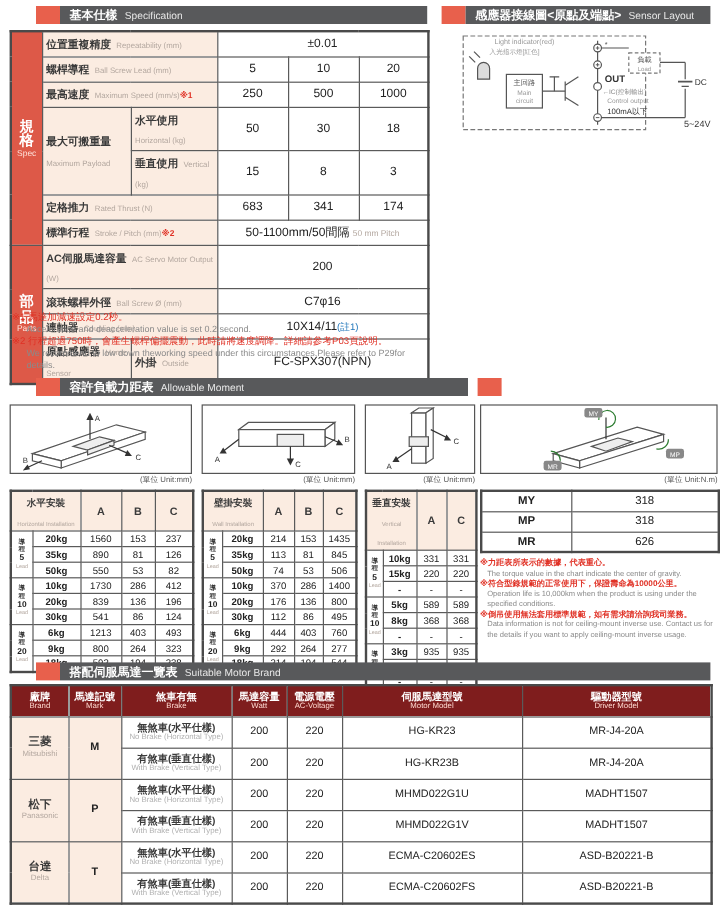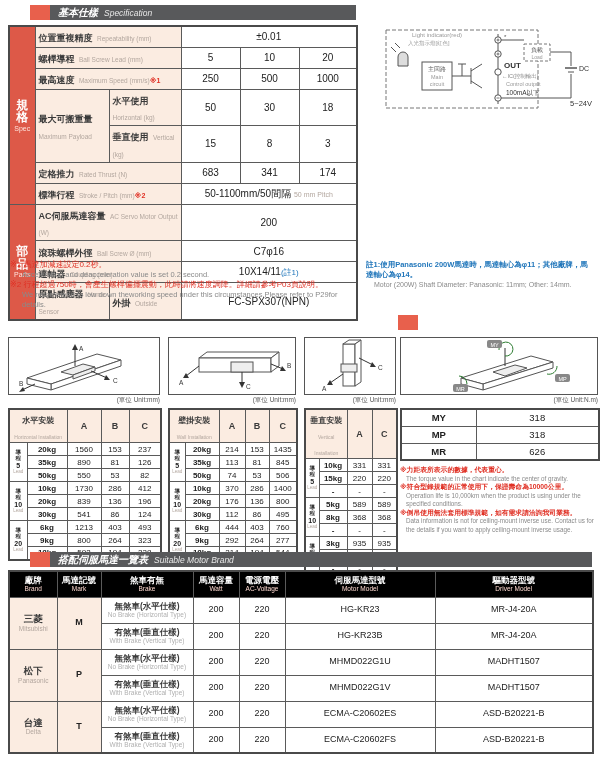--- a/index.html
+++ b/index.html
@@ -8,7 +8,7 @@
   .page { position:relative; width:600px; height:768px; background:#fff; overflow:hidden; }
 
   
-  .secbar { position:absolute; height:15px; display:flex;font-style:italic; }
+  .secbar { position:absolute; height:15px; display:flex; }
   .secbar .sq { width:20px; height:15px; background:#e8604c; flex:none; }
   .secbar .bar { flex:1; background:#58595b; color:#fff; display:flex; align-items:center; gap:6px; padding-left:8px; white-space:nowrap; overflow:hidden; }
   .secbar .zh { font-weight:bold; font-size:10px; }

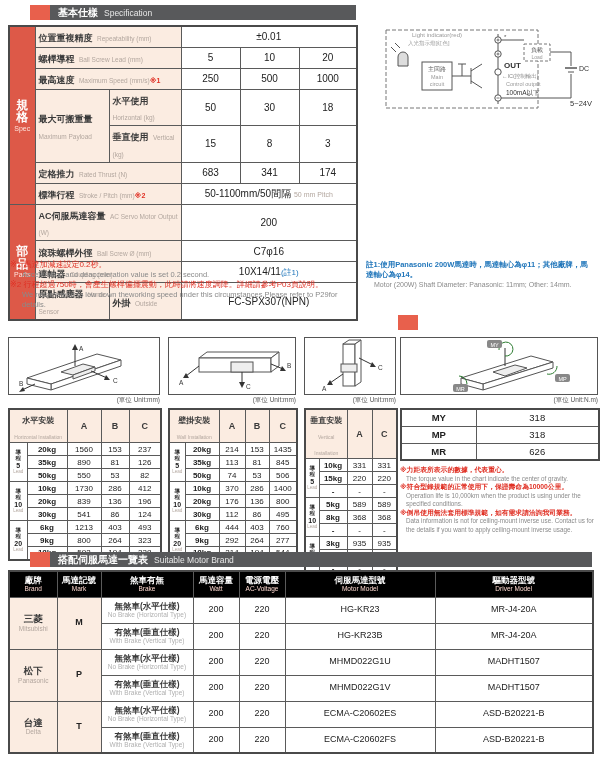--- a/index.html
+++ b/index.html
@@ -90,6 +90,13 @@
     <div class="bar">
       <span class="zh">基本仕樣</span>
       <span class="en">Specification</span>
+    </div>
+  </div>
+  <div class="secbar" style="left:368px;top:5px;width:224px;">
+    <div class="sq"></div>
+    <div class="bar">
+      <span class="zh">感應器接線圖&lt;原點及端點&gt;</span>
+      <span class="en">Sensor Layout</span>
     </div>
   </div>
 

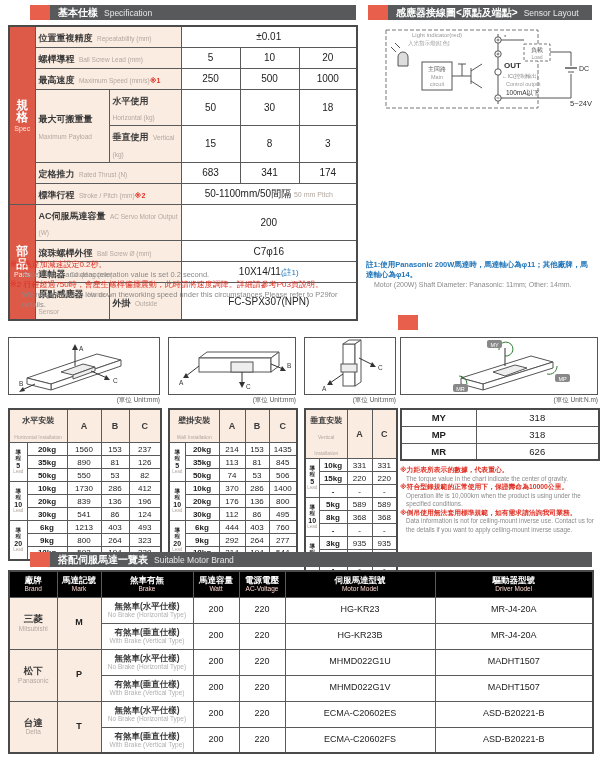--- a/index.html
+++ b/index.html
@@ -247,10 +247,6 @@
     <div class="nen">Acceleration and deacceleration value is set 0.2 second.</div>
     <div class="nzh">※2 行程超過750時，會產生螺桿偏擺震動，此時請將速度調降。詳細請參考P03頁說明。</div>
     <div class="nen">We recommend to low down theworking speed under this circumstances.Please refer to P29for details.</div>
-  </div>
-  <div class="noteblk" style="left:366px;top:260px;width:228px;">
-    <div class="nbzh">註1:使用Panasonic 200W馬達時，馬達軸心為φ11；其他廠牌，馬達軸心為φ14。</div>
-    <div class="nben">Motor (200W) Shaft Diameter: Panasonic: 11mm; Other: 14mm.</div>
   </div>
 
   <div class="secbar" style="left:398px;top:315px;width:194px;flex-direction:column;">

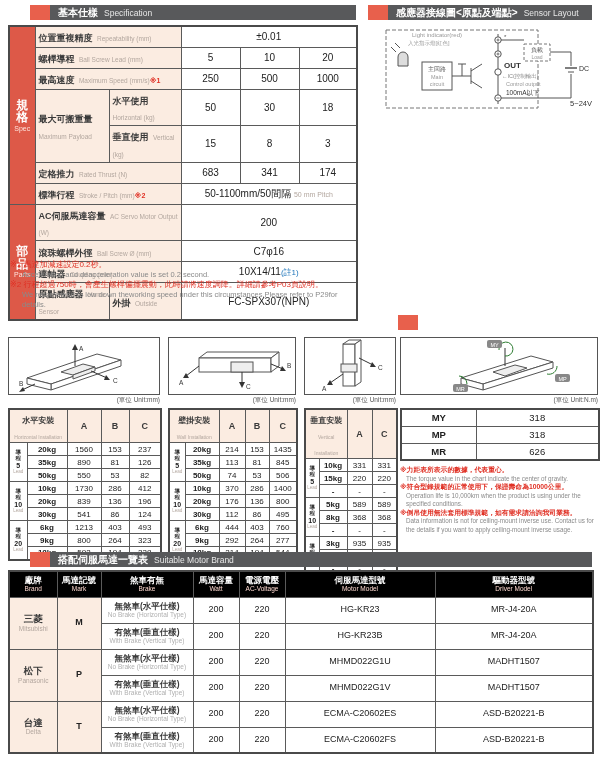--- a/index.html
+++ b/index.html
@@ -249,6 +249,13 @@
     <div class="nen">We recommend to low down theworking speed under this circumstances.Please refer to P29for details.</div>
   </div>
 
+  <div class="secbar" style="left:30px;top:315px;width:360px;">
+    <div class="sq"></div>
+    <div class="bar">
+      <span class="zh">容許負載力距表</span>
+      <span class="en">Allowable Moment</span>
+    </div>
+  </div>
   <div class="secbar" style="left:398px;top:315px;width:194px;flex-direction:column;">
     <div class="sq"></div>
     <div class="bar">

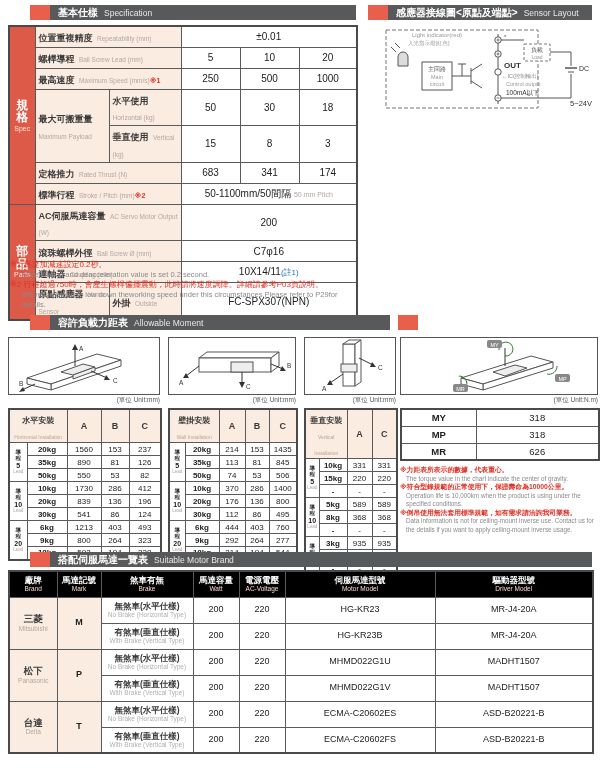--- a/index.html
+++ b/index.html
@@ -67,7 +67,7 @@
   
   .motab { position:absolute; left:8px; top:570px; width:584px; table-layout:fixed; border:2px solid #4a4a4a; }
   .motab th,.motab td { border:1px solid #5a5a5a; text-align:center; vertical-align:middle; overflow:hidden; line-height:1.1; }
-  .motab th { background:#000000; height:26px; }
+  .motab th { background:#7f1d1d; height:26px; }
   .motab th .hzh { display:block; font-size:8.5px; font-weight:bold; color:#fff; }
   .motab th .hen { display:block; font-size:6.5px; font-weight:normal; color:#ffd9d0; }
   .motab td { height:26px; font-size:9px; background:#fff; color:#222; }

